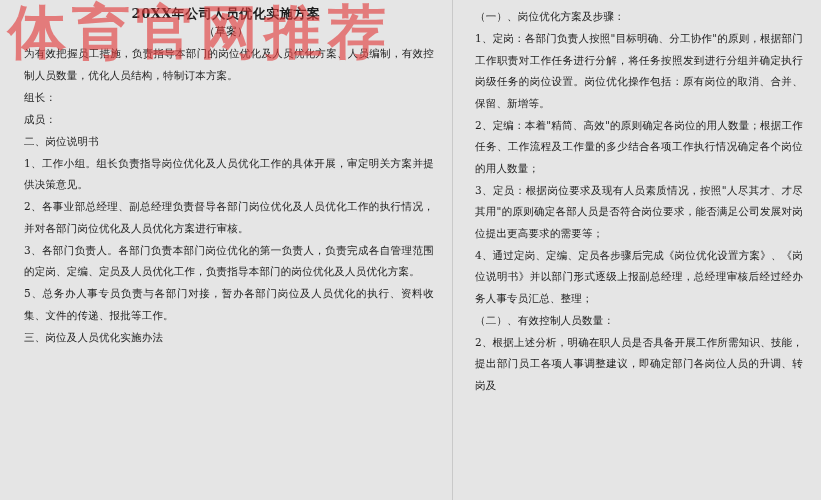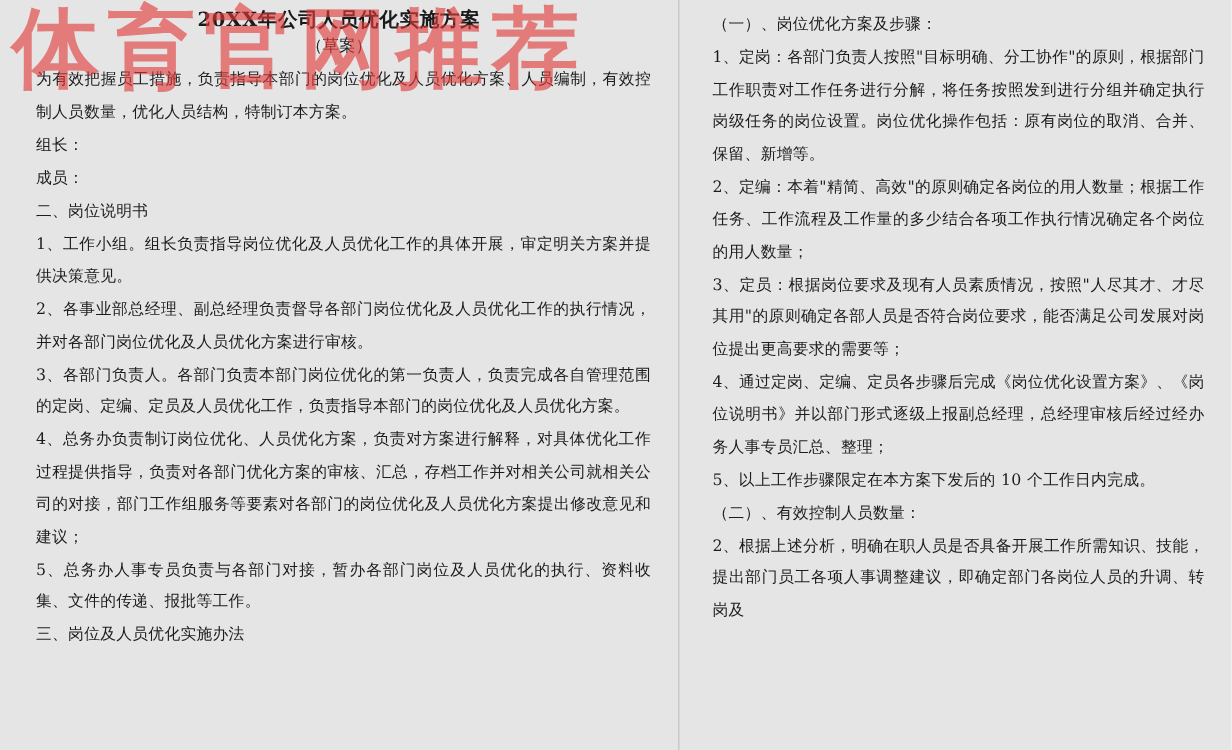--- a/index.html
+++ b/index.html
@@ -111,7 +111,6 @@
       <p class="para">1、工作小组。组长负责指导岗位优化及人员优化工作的具体开展，审定明关方案并提供决策意见。</p>
       <p class="para">2、各事业部总经理、副总经理负责督导各部门岗位优化及人员优化工作的执行情况，并对各部门岗位优化及人员优化方案进行审核。</p>
       <p class="para">3、各部门负责人。各部门负责本部门岗位优化的第一负责人，负责完成各自管理范围的定岗、定编、定员及人员优化工作，负责指导本部门的岗位优化及人员优化方案。</p>
-      <p class="para">4、总务办负责制订岗位优化、人员优化方案，负责对方案进行解释，对具体优化工作过程提供指导，负责对各部门优化方案的审核、汇总，存档工作并对相关公司就相关公司的对接，部门工作组服务等要素对各部门的岗位优化及人员优化方案提出修改意见和建议；</p>
       <p class="para">5、总务办人事专员负责与各部门对接，暂办各部门岗位及人员优化的执行、资料收集、文件的传递、报批等工作。</p>
       <p class="para">三、岗位及人员优化实施办法</p>
     </div>

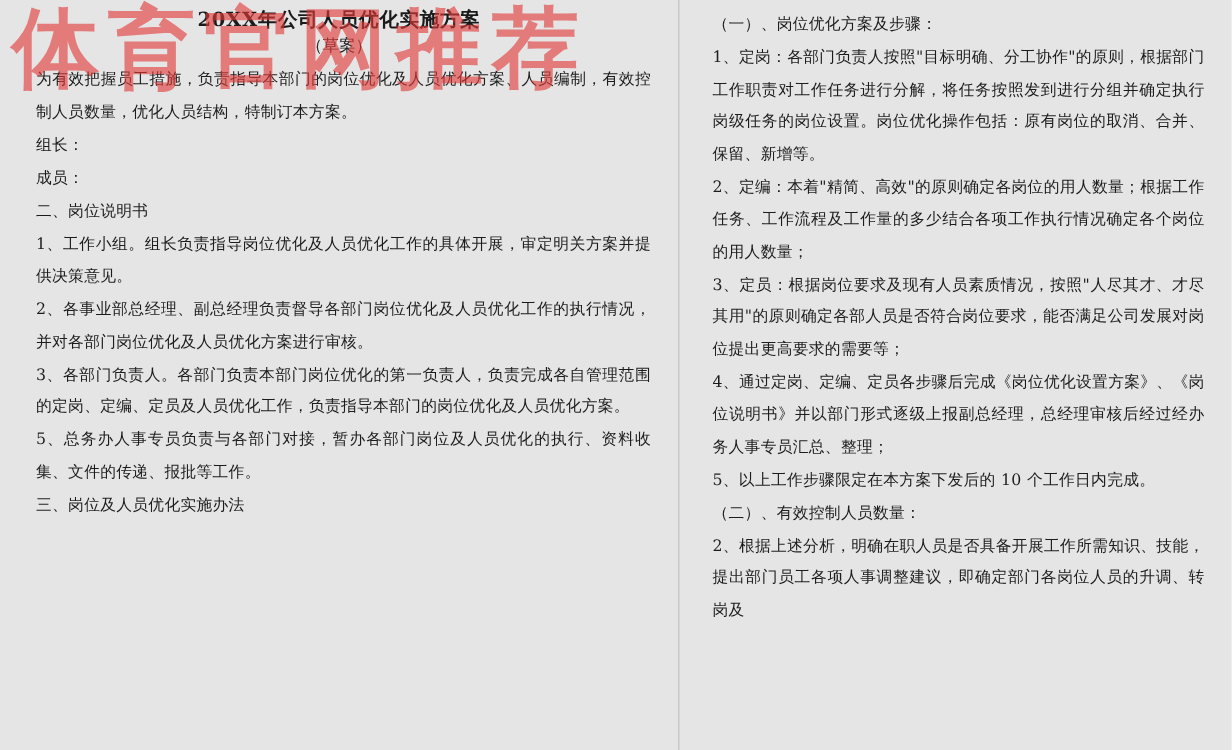--- a/index.html
+++ b/index.html
@@ -124,7 +124,6 @@
       <p class="para">2、定编：本着"精简、高效"的原则确定各岗位的用人数量；根据工作任务、工作流程及工作量的多少结合各项工作执行情况确定各个岗位的用人数量；</p>
       <p class="para">3、定员：根据岗位要求及现有人员素质情况，按照"人尽其才、才尽其用"的原则确定各部人员是否符合岗位要求，能否满足公司发展对岗位提出更高要求的需要等；</p>
       <p class="para">4、通过定岗、定编、定员各步骤后完成《岗位优化设置方案》、《岗位说明书》并以部门形式逐级上报副总经理，总经理审核后经过经办务人事专员汇总、整理；</p>
-      <p class="para">5、以上工作步骤限定在本方案下发后的 10 个工作日内完成。</p>
       <p class="para">（二）、有效控制人员数量：</p>
       <p class="para">2、根据上述分析，明确在职人员是否具备开展工作所需知识、技能，提出部门员工各项人事调整建议，即确定部门各岗位人员的升调、转岗及</p>
     </div>

